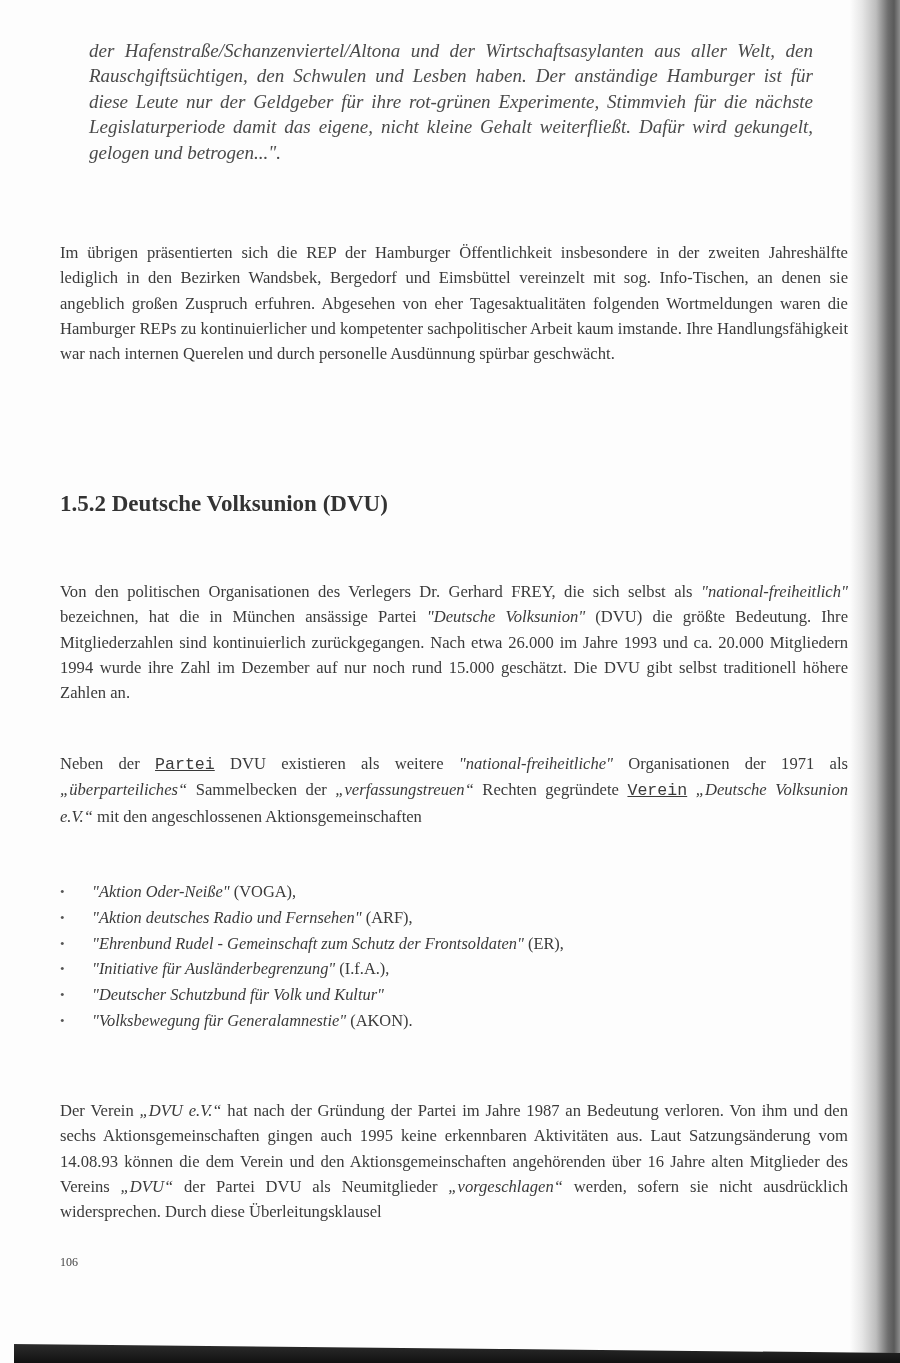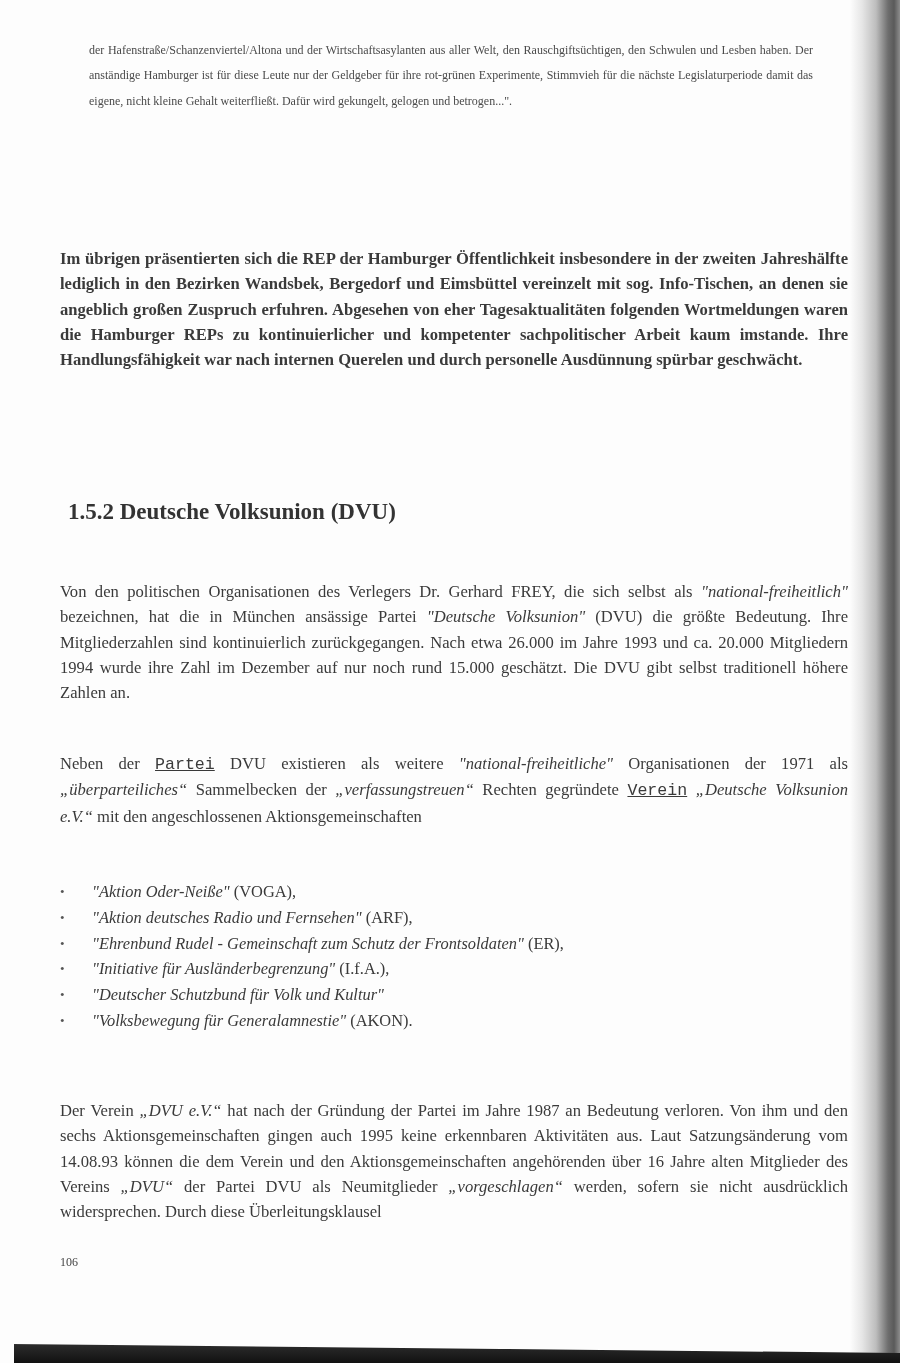--- a/index.html
+++ b/index.html
@@ -27,7 +27,7 @@
       font-size: 16.6px; line-height: 25.3px; text-align: justify;
     }
     .quote { position: absolute; left: 89px; top: 38px; width: 724px;
-      font-size: 12px; line-height: 25.4px; text-align: justify; color: #4a4a4a; }
+      font-style: italic; font-size: 19px; line-height: 25.4px; text-align: justify; color: #4a4a4a; }
     .p1 { top: 246px; font-weight: bold; }
     .heading { position: absolute; left: 60px; top: 491px;
       font-size: 23px; font-weight: bold; color: #333; margin: 8px; }

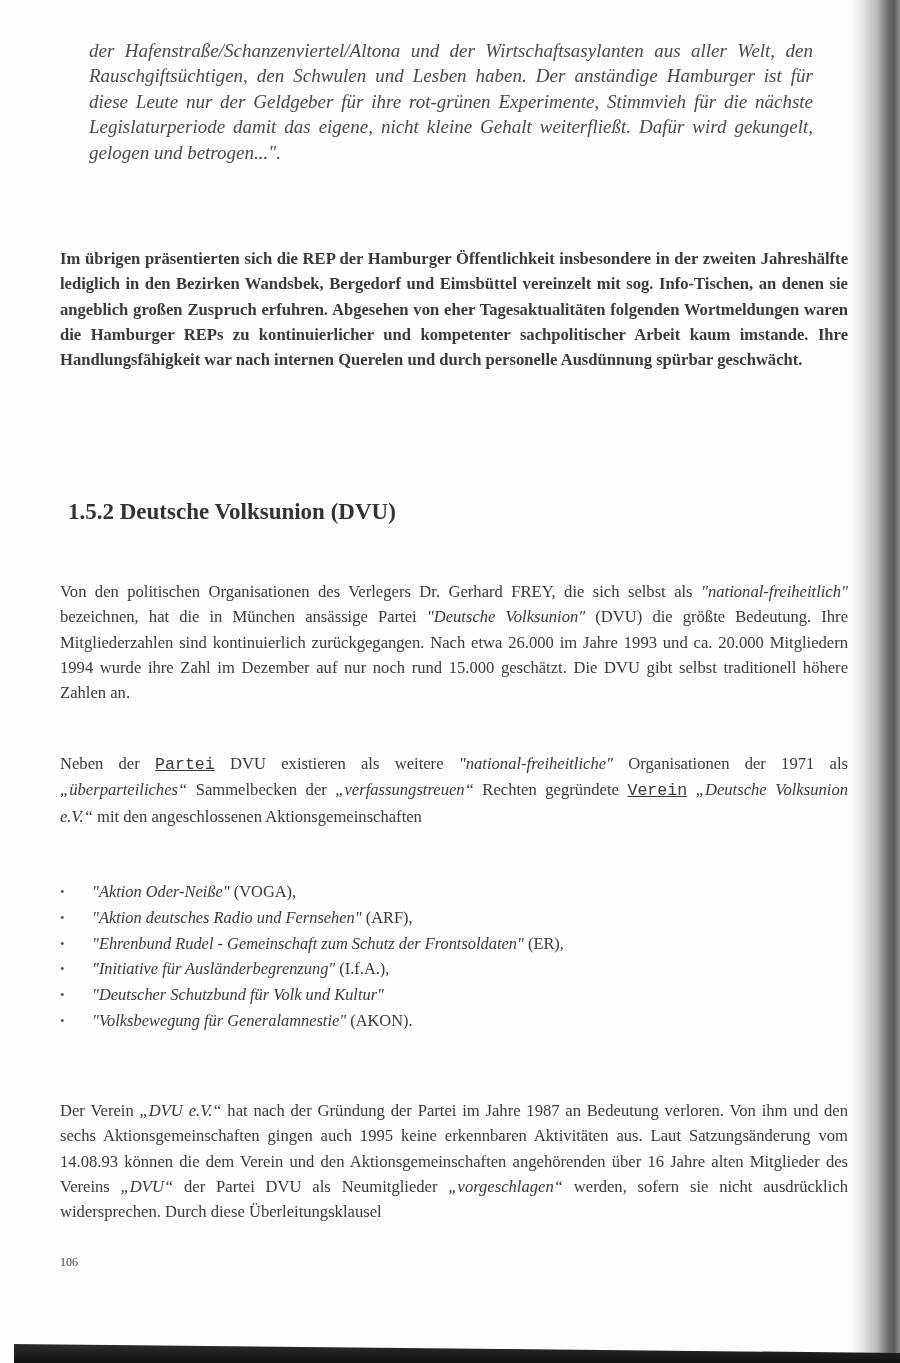--- a/index.html
+++ b/index.html
@@ -28,7 +28,7 @@
     }
     .quote { position: absolute; left: 89px; top: 38px; width: 724px;
       font-style: italic; font-size: 19px; line-height: 25.4px; text-align: justify; color: #4a4a4a; }
-    .p1 { top: 246px; font-weight: bold; }
+    .p1 { top: 240px; }
     .heading { position: absolute; left: 60px; top: 491px;
       font-size: 23px; font-weight: bold; color: #333; margin: 8px; }
     .p2 { top: 579px; }

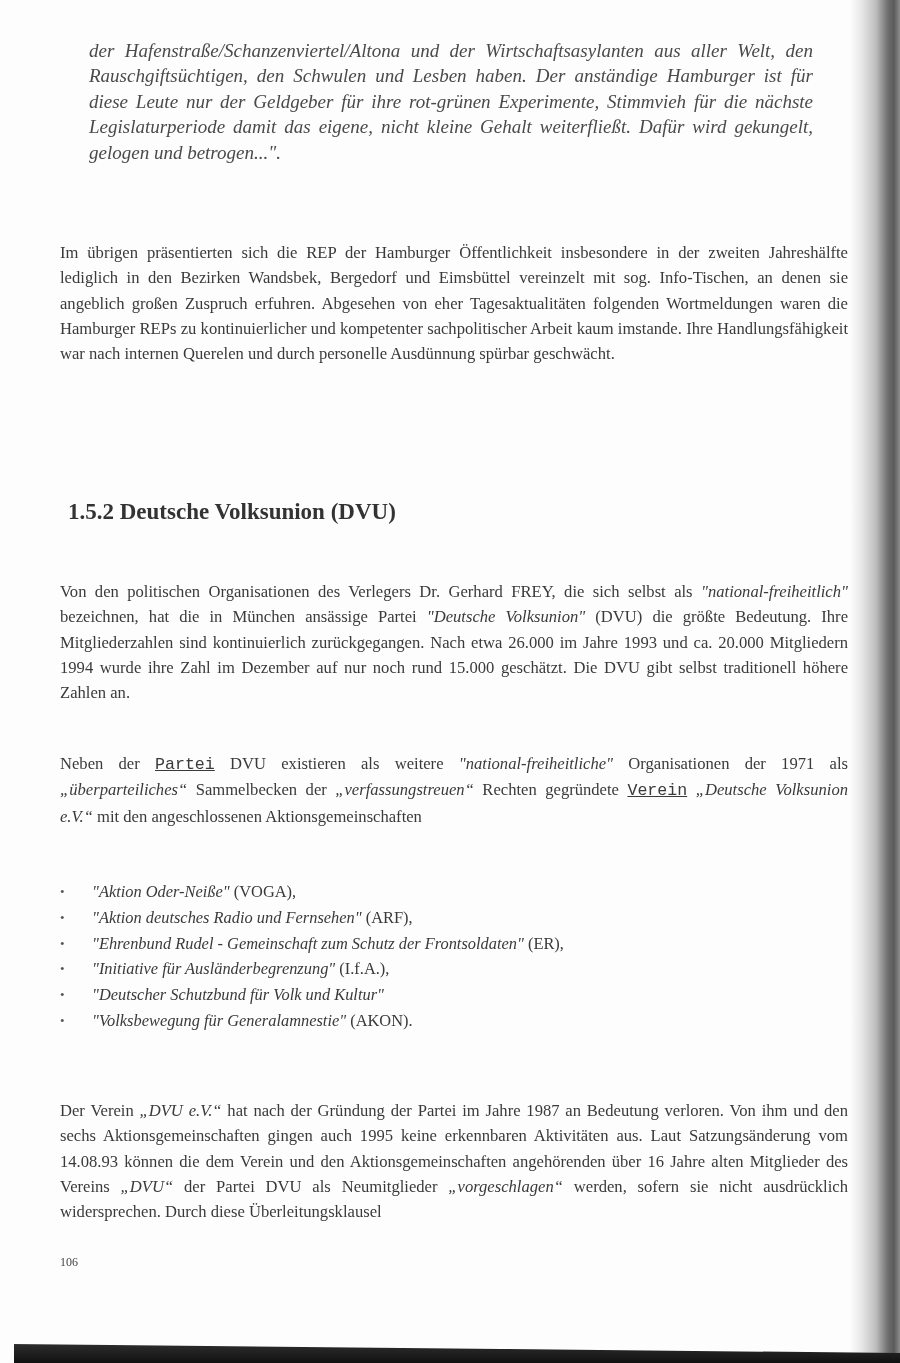--- a/index.html
+++ b/index.html
@@ -30,7 +30,7 @@
       font-style: italic; font-size: 19px; line-height: 25.4px; text-align: justify; color: #4a4a4a; }
     .p1 { top: 240px; }
     .heading { position: absolute; left: 60px; top: 491px;
-      font-size: 23px; font-weight: bold; color: #333; margin: 8px; }
+      font-size: 23px; font-weight: bold; color: #333; margin: 0; }
     .p2 { top: 579px; }
     .p3 { top: 751px; }
     .list { position: absolute; left: 60px; top: 879px; margin: 0; padding: 0; list-style: none;

